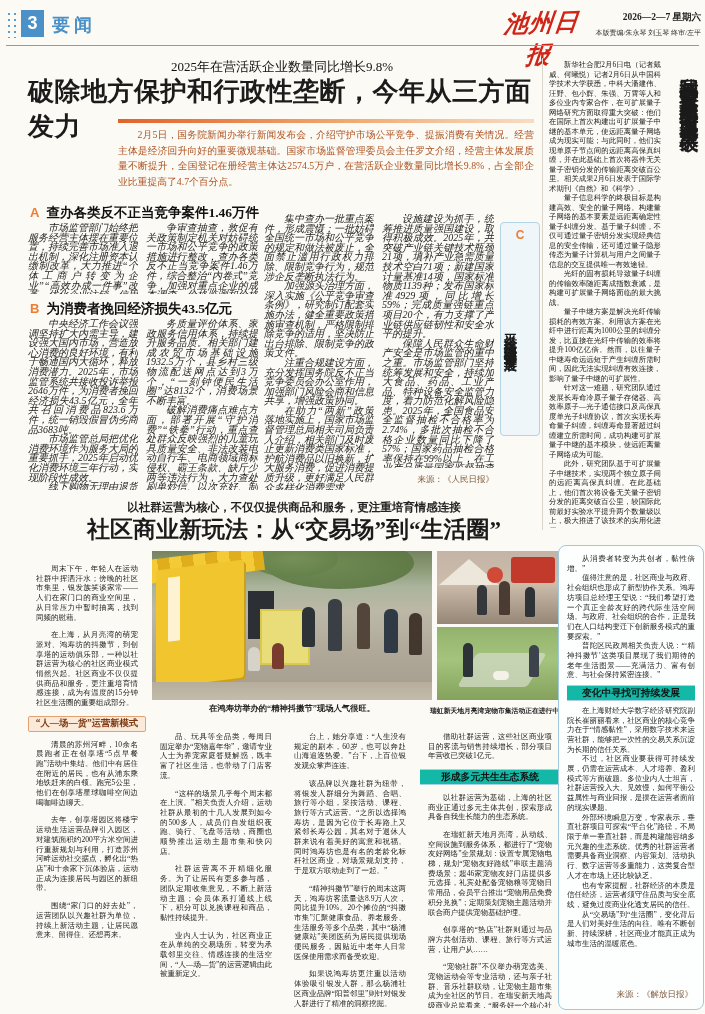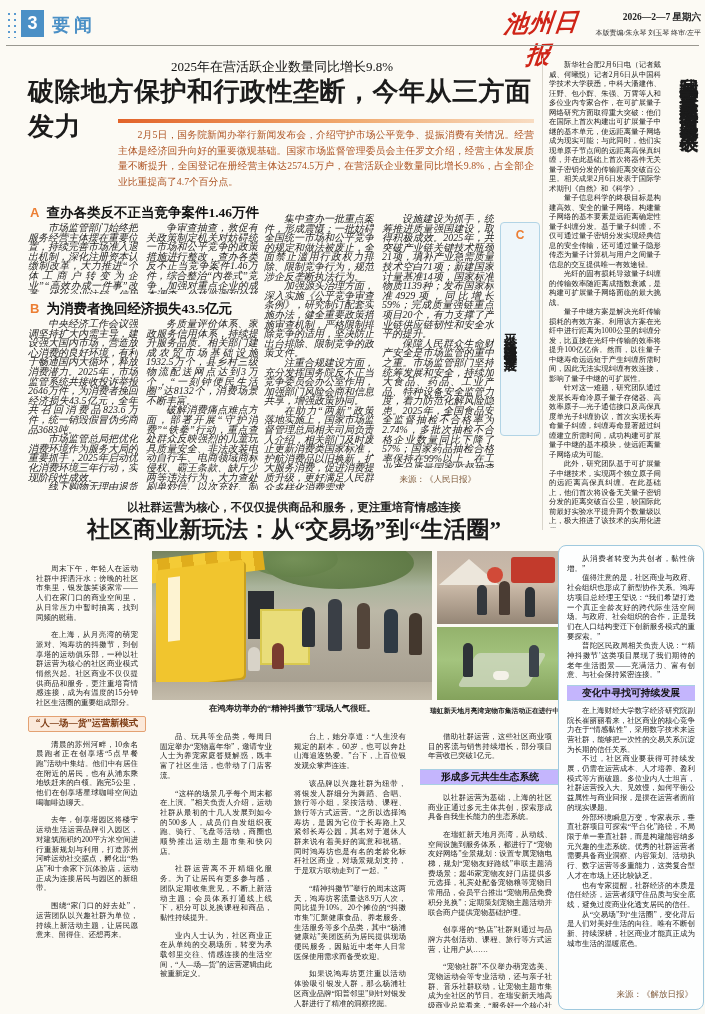--- a/index.html
+++ b/index.html
@@ -43,7 +43,7 @@
   .b2{left:146px;top:319px;width:112px;height:171px;}
   .c3{left:264px;top:214px;width:110px;height:276px;}
   .c4{left:382px;top:214px;width:112px;height:254px;}
-  .src-top{left:364px;top:474px;width:112px;text-align:right;font-size:8.5px;color:#7c5636;}
+  .src-top{left:382px;top:474px;width:112px;text-align:right;font-size:8.5px;color:#7c5636;}
   .cbox{left:500px;top:222px;width:38px;height:212px;border:1px solid #b2d4e5;
         background:#eef6fa;border-radius:4px;text-align:center;}
   .cbox .lbl{display:block;color:#ec7e33;font-weight:bold;font-size:12px;margin-top:5px;

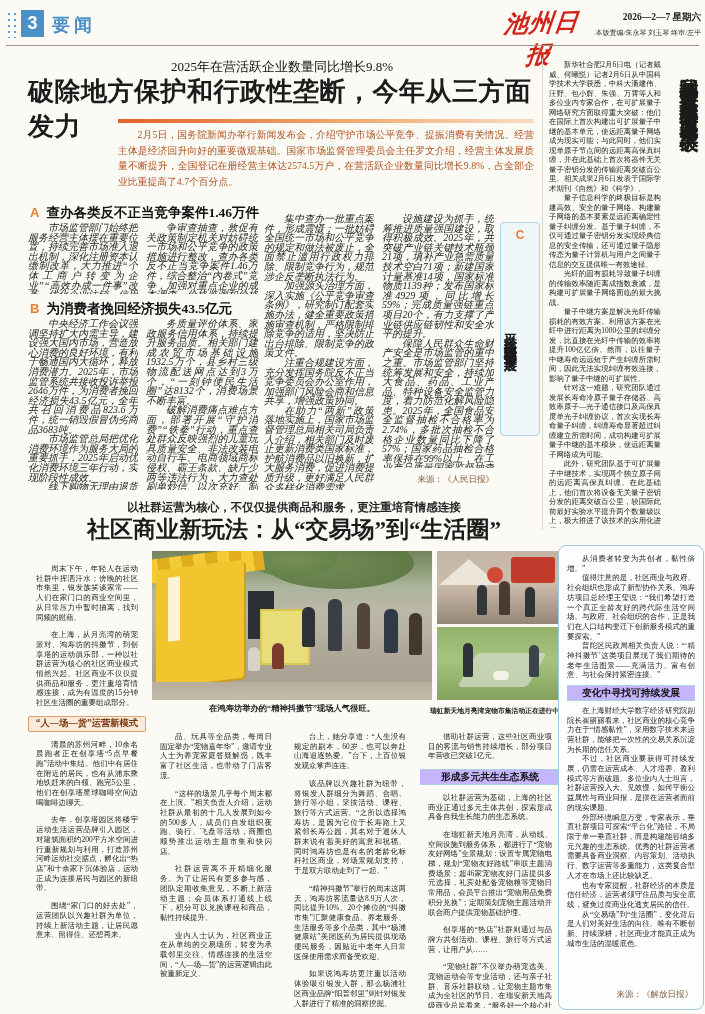--- a/index.html
+++ b/index.html
@@ -104,7 +104,7 @@
         font-size:9.3px;color:#7c3a12;background:#fbe9da;border:1px solid #e3a172;
         padding:2px 0;margin:4px 0 !important;border-radius:2px;}
   .subhead-blue{text-indent:0 !important;text-align:center !important;font-weight:bold;
-        font-size:9.8px;color:#111;background:#c4b5fd;border-top:1px solid #a9cfe3;
+        font-size:9.8px;color:#111;background:#14b8a6;border-top:1px solid #a9cfe3;
         border-bottom:1px solid #a9cfe3;padding:2px 0;margin:5px 0 !important;}
   .box5{left:558px;top:545px;width:144px;height:463px;border:1px solid #9fc9de;
         border-radius:8px;background:#fdfefe;}

